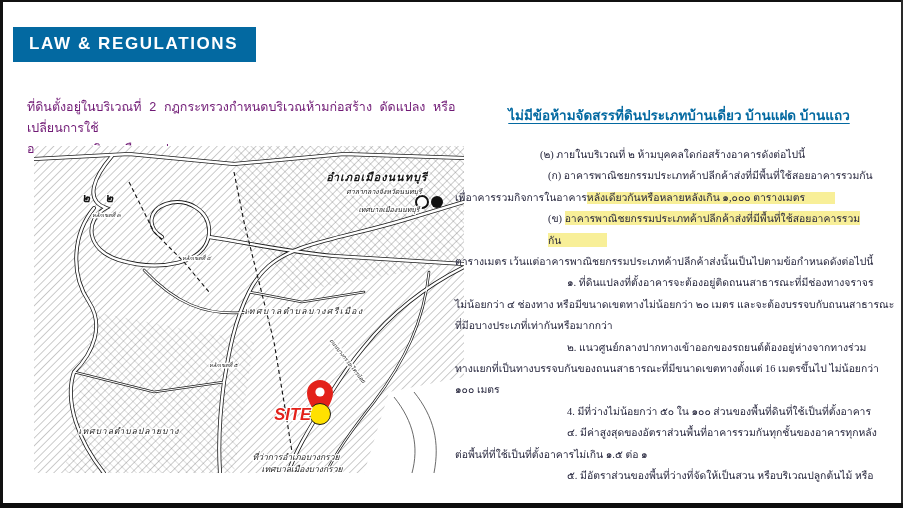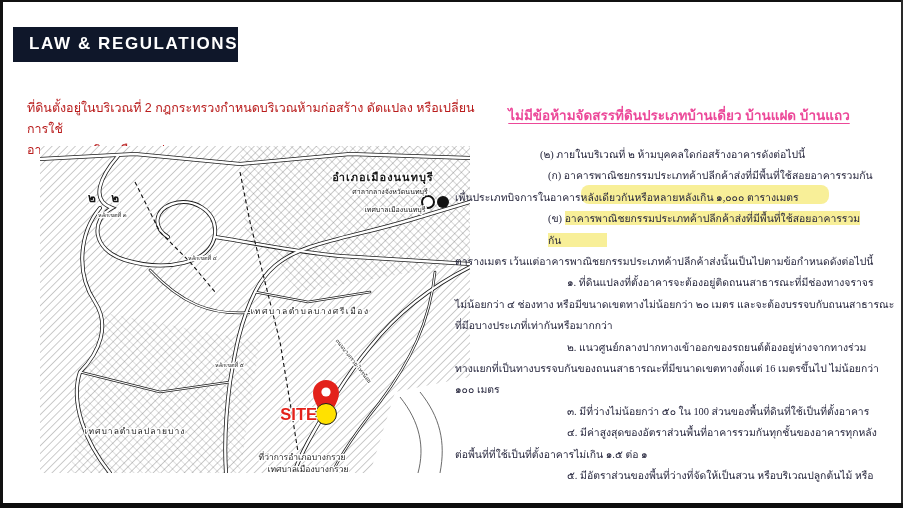--- a/index.html
+++ b/index.html
@@ -14,8 +14,8 @@
   .edge-bottom{position:absolute;left:0;bottom:0;width:903px;height:5px;background:#0d0d0d;}
 
   .title-box{
-    position:absolute;left:13px;top:27px;background:#0f172a;color:#fff;
-    padding:7px 0 8px 16px;font-size:17px;font-weight:bold;letter-spacing:1.6px;
+    position:absolute;left:13px;top:27px;background:#0369a1;color:#fff;
+    padding:7px 18px 8px 16px;font-size:17px;font-weight:bold;letter-spacing:1.6px;
   }
   .subtitle{
     position:absolute;left:27px;top:98px;width:450px;color:#b91c1c;

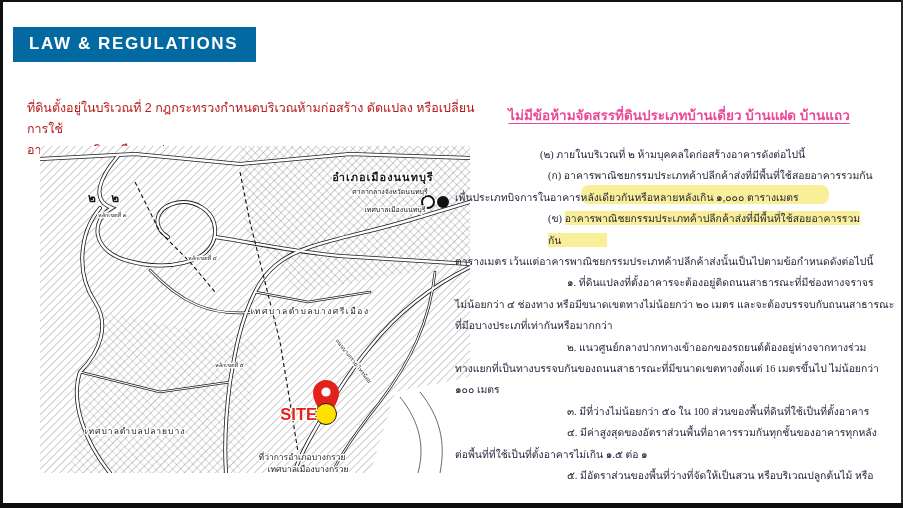--- a/index.html
+++ b/index.html
@@ -18,8 +18,8 @@
     padding:7px 18px 8px 16px;font-size:17px;font-weight:bold;letter-spacing:1.6px;
   }
   .subtitle{
-    position:absolute;left:27px;top:98px;width:450px;color:#b91c1c;
-    font-size:12.5px;line-height:21px;
+    position:absolute;left:27px;top:98px;width:450px;color:#701a75;
+    font-size:12.5px;line-height:21px;font-family:Liberation Mono, monospace;
   }
   .map-wrap{position:absolute;left:40px;top:142px;width:430px;height:331px;}
 

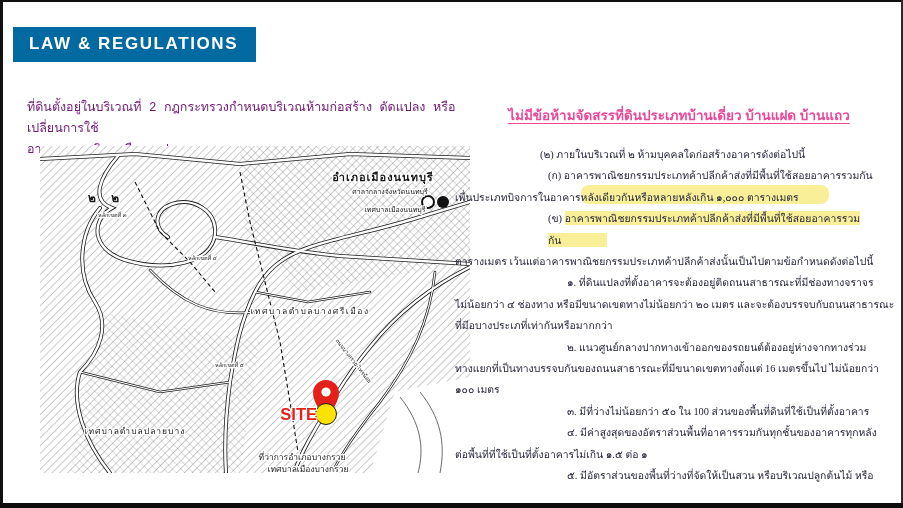--- a/index.html
+++ b/index.html
@@ -25,7 +25,7 @@
 
   .right-col{position:absolute;left:455px;top:104px;width:448px;}
   .green-heading{
-    text-align:center;color:#ec4899;font-weight:bold;font-size:13.5px;
+    text-align:center;color:#0369a1;font-weight:bold;font-size:13.5px;
     text-decoration:underline;text-underline-offset:3px;margin-bottom:18px;
   }
   .doc{

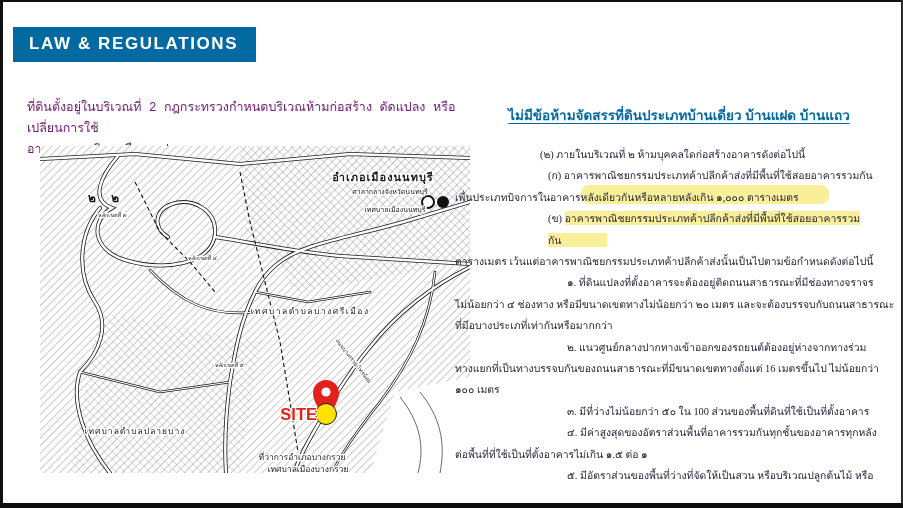--- a/index.html
+++ b/index.html
@@ -21,7 +21,7 @@
     position:absolute;left:27px;top:98px;width:450px;color:#701a75;
     font-size:12.5px;line-height:21px;font-family:Liberation Mono, monospace;
   }
-  .map-wrap{position:absolute;left:40px;top:142px;width:430px;height:331px;}
+  .map-wrap{position:absolute;left:34px;top:142px;width:430px;height:331px;font-style:italic;}
 
   .right-col{position:absolute;left:455px;top:104px;width:448px;}
   .green-heading{

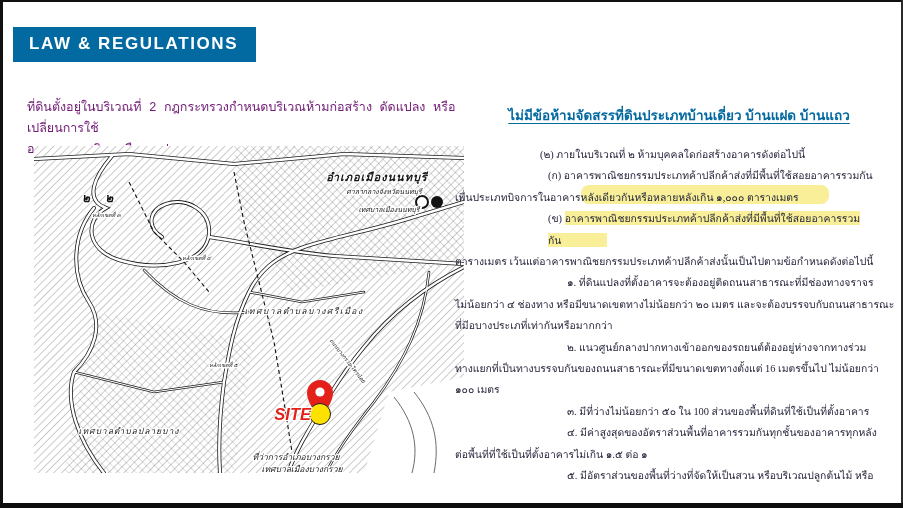--- a/index.html
+++ b/index.html
@@ -143,7 +143,7 @@
   <div class="doc">
     <div class="tl in1"><span>(๒) ภายในบริเวณที่ ๒ ห้ามบุคคลใดก่อสร้างอาคารดังต่อไปนี้</span></div>
     <div class="tl in2"><span>(ก) อาคารพาณิชยกรรมประเภทค้าปลีกค้าส่งที่มีพื้นที่ใช้สอยอาคารรวมกัน</span></div>
-    <div class="tl"><span>เพื่นประเภทบิจการในอาคาร</span><span class="hl hl-ext1">หลังเดียวกันหรือหลายหลังเกิน ๑,๐๐๐ ตารางเมตร</span></div>
+    <div class="tl"><span>เพื่อาคารรวมกิจการในอาคาร</span><span class="hl hl-ext1">หลังเดียวกันหรือหลายหลังเกิน ๑,๐๐๐ ตารางเมตร</span></div>
     <div class="tl in2"><span>(ข) </span><span class="hl hl-ext2">อาคารพาณิชยกรรมประเภทค้าปลีกค้าส่งที่มีพื้นที่ใช้สอยอาคารรวมกัน</span></div>
     <div class="tl"><span>ตารางเมตร เว้นแต่อาคารพาณิชยกรรมประเภทค้าปลีกค้าส่งนั้นเป็นไปตามข้อกำหนดดังต่อไปนี้</span></div>
     <div class="tl in3"><span>๑. ที่ดินแปลงที่ตั้งอาคารจะต้องอยู่ติดถนนสาธารณะที่มีช่องทางจราจร</span></div>

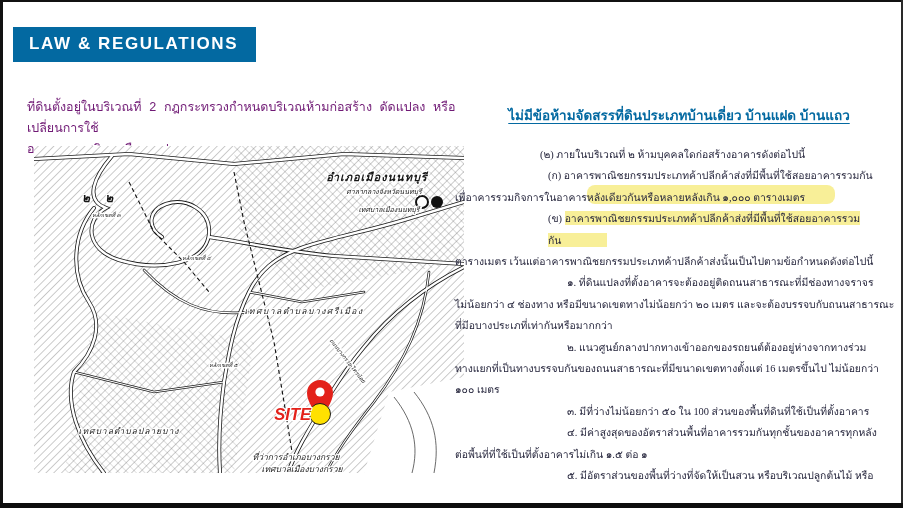--- a/index.html
+++ b/index.html
@@ -37,7 +37,7 @@
   .in2{padding-left:93px;}
   .in3{padding-left:112px;}
   .hl{background:#f8ef98;padding:2px 0 1px 0;}
-  .hl-ext1{padding-right:30px;padding-top:7px;border-radius:8px;}
+  .hl-ext1{padding-right:30px;padding-top:0;}
   .hl-ext2{padding-right:46px;}
 
   

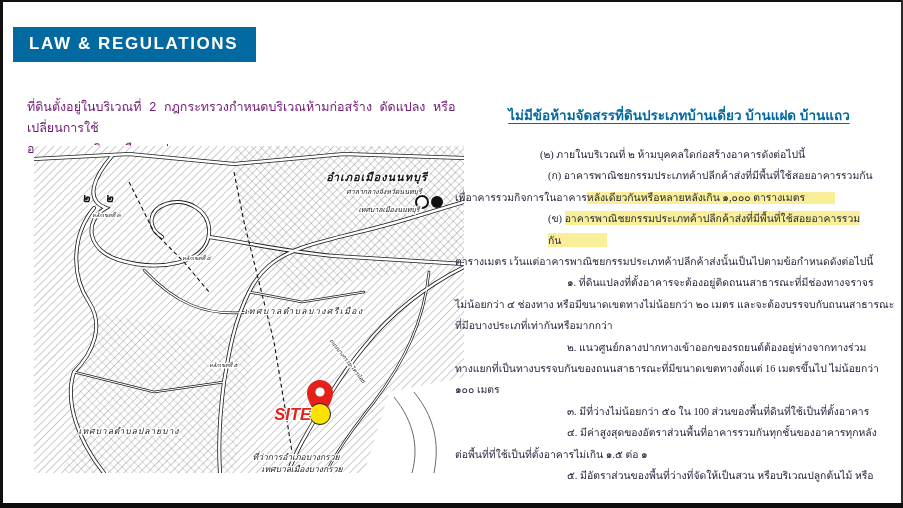--- a/index.html
+++ b/index.html
@@ -152,7 +152,7 @@
     <div class="tl in3"><span>๒. แนวศูนย์กลางปากทางเข้าออกของรถยนต์ต้องอยู่ห่างจากทางร่วม</span></div>
     <div class="tl"><span>ทางแยกที่เป็นทางบรรจบกันของถนนสาธารณะที่มีขนาดเขตทางตั้งแต่ 16 เมตรขึ้นไป ไม่น้อยกว่า</span></div>
     <div class="tl"><span>๑๐๐ เมตร</span></div>
-    <div class="tl in3"><span>๓. มีที่ว่างไม่น้อยกว่า ๕๐ ใน 100 ส่วนของพื้นที่ดินที่ใช้เป็นที่ตั้งอาคาร</span></div>
+    <div class="tl in3"><span>4. มีที่ว่างไม่น้อยกว่า ๕๐ ใน ๑๐๐ ส่วนของพื้นที่ดินที่ใช้เป็นที่ตั้งอาคาร</span></div>
     <div class="tl in3"><span>๔. มีค่าสูงสุดของอัตราส่วนพื้นที่อาคารรวมกันทุกชั้นของอาคารทุกหลัง</span></div>
     <div class="tl"><span>ต่อพื้นที่ที่ใช้เป็นที่ตั้งอาคารไม่เกิน ๑.๕ ต่อ ๑</span></div>
     <div class="tl in3"><span>๕. มีอัตราส่วนของพื้นที่ว่างที่จัดให้เป็นสวน หรือบริเวณปลูกต้นไม้ หรือ</span></div>

